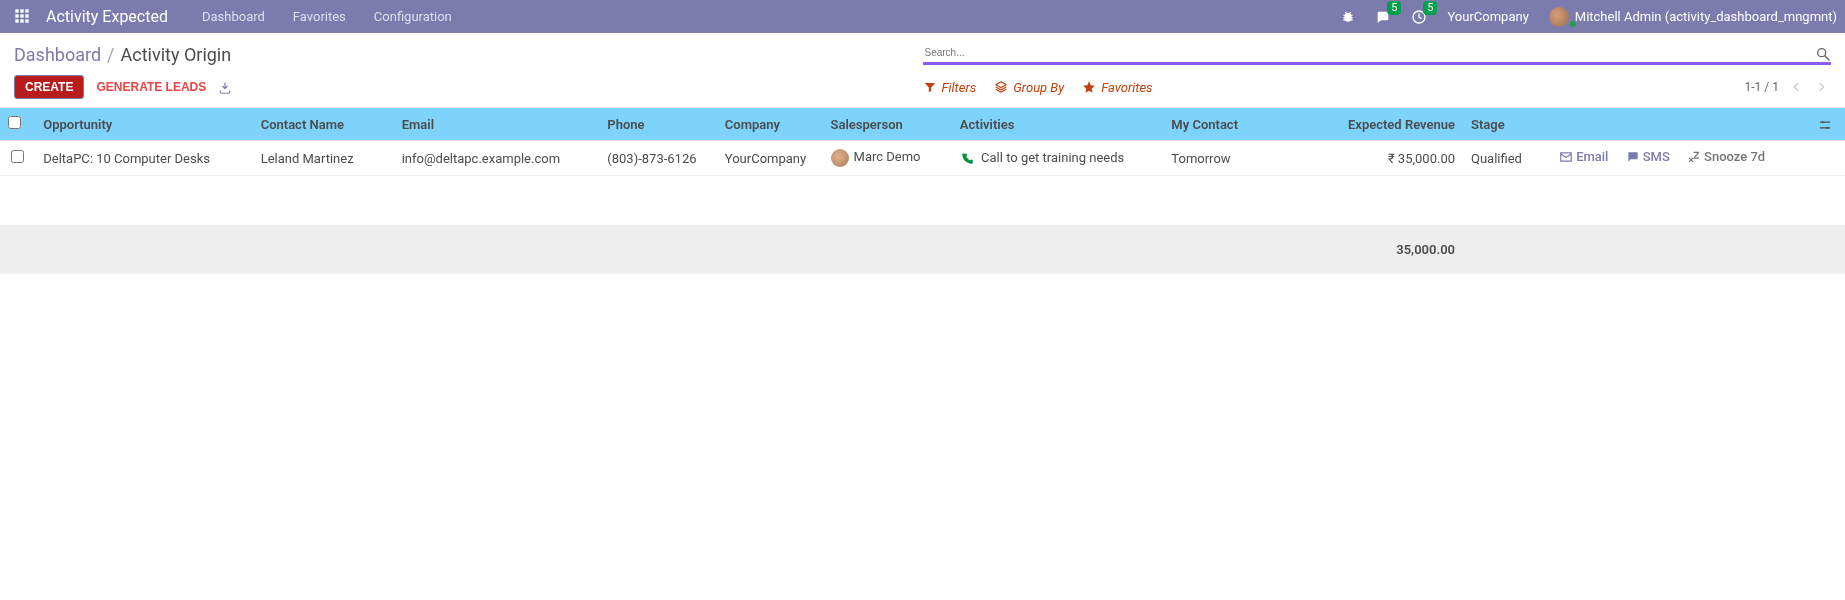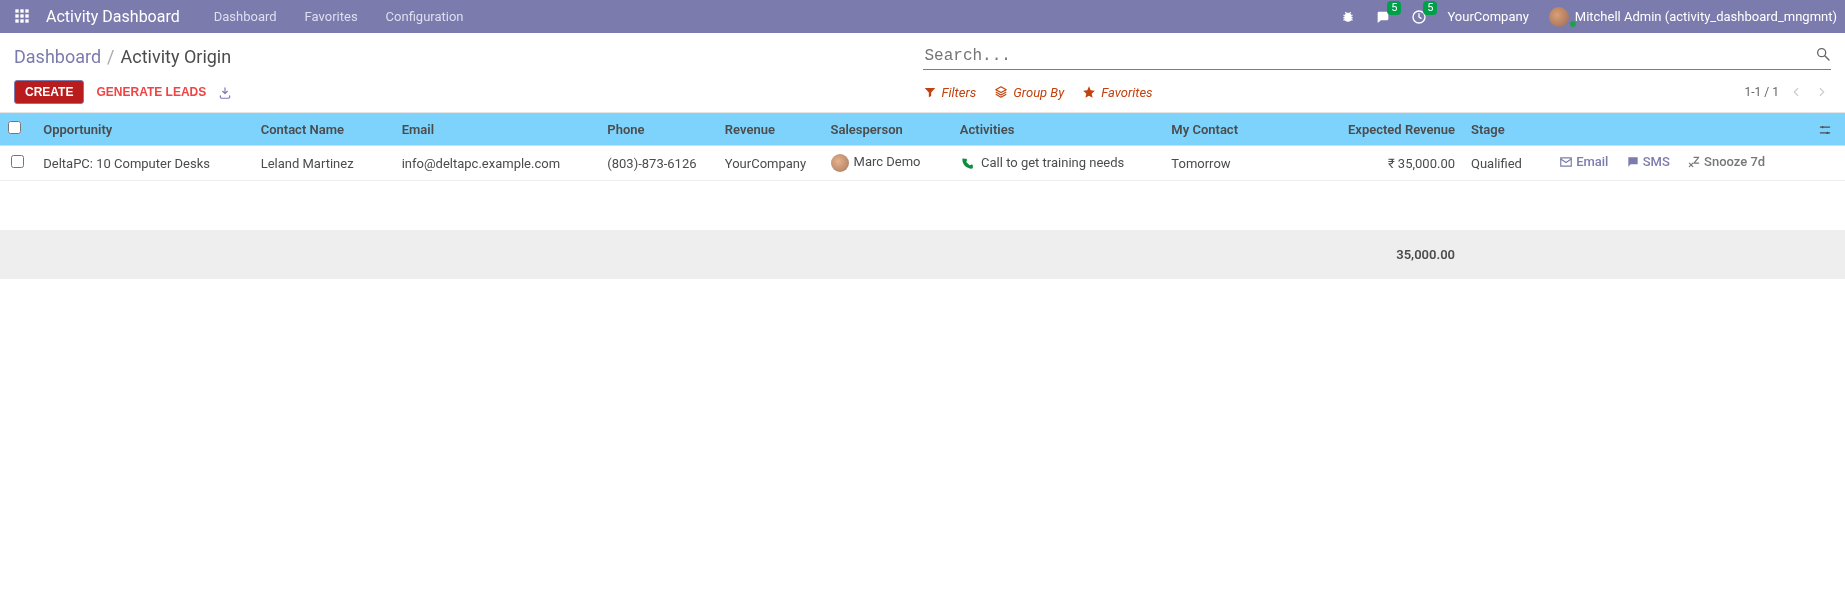--- a/index.html
+++ b/index.html
@@ -116,7 +116,7 @@
         <rect x="17" y="17" width="5" height="5"></rect>
       </svg>
   </span>
-  <span class="brand">Activity Dashboard</span>
+  <span class="brand">Activity Expected</span>
   <span class="menu-item">Dashboard</span>
   <span class="menu-item">Favorites</span>
   <span class="menu-item">Configuration</span>

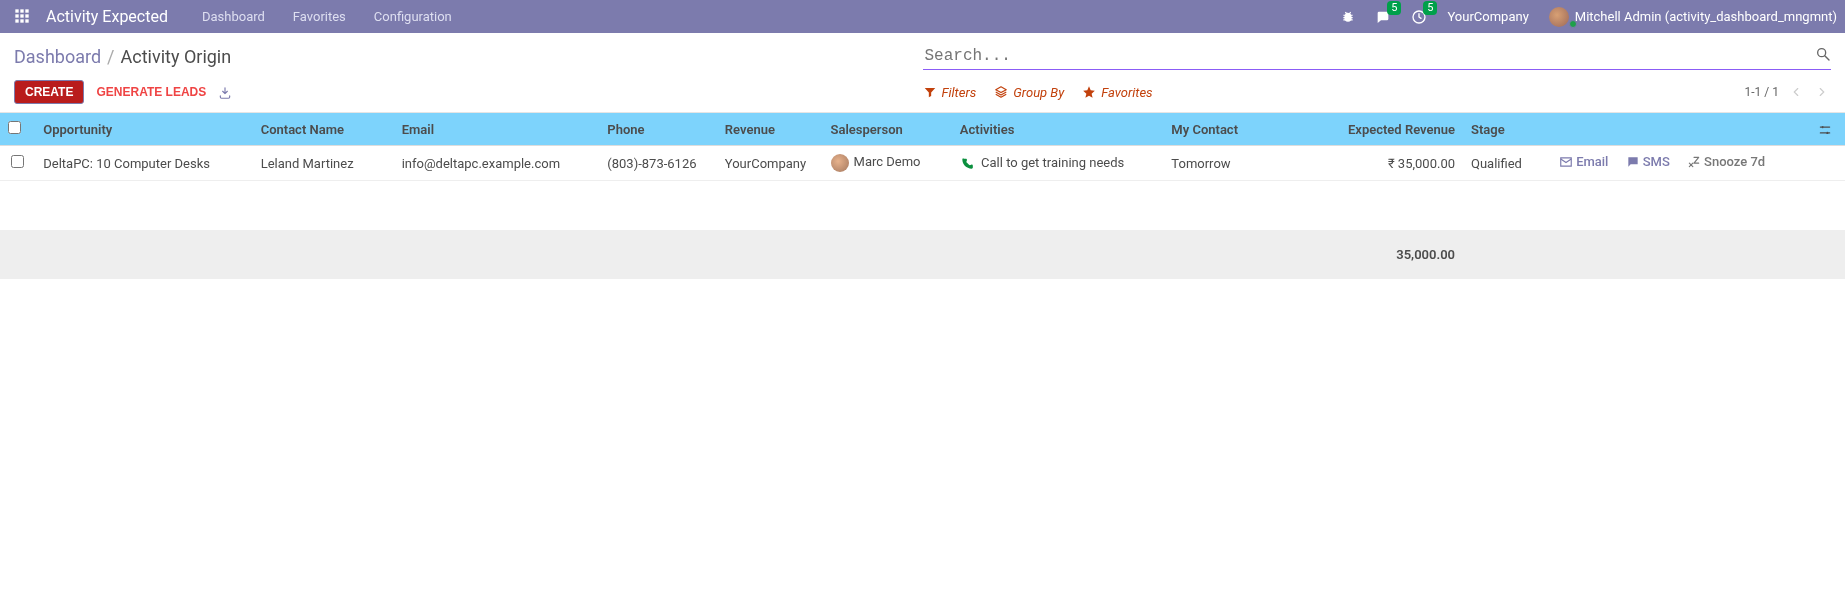--- a/index.html
+++ b/index.html
@@ -49,8 +49,8 @@
 
   .search-wrap { position: relative; display:flex; align-items:center;}
   .search-input {
-    width: 100%; border: none; border-bottom: 1px solid #8b5cf6; padding: 4px 24px 4px 2px;
-    font-size: 16px; outline: none; background: transparent; font-family: Liberation Mono, monospace;
+    width: 100%; border: none; border-bottom: 3px solid #8b5cf6; padding: 4px 24px 4px 2px;
+    font-size: 10px; outline: none; background: transparent;
   }
   .search-icon { position: absolute; right: 0; top: 2px; color: #666; }
 

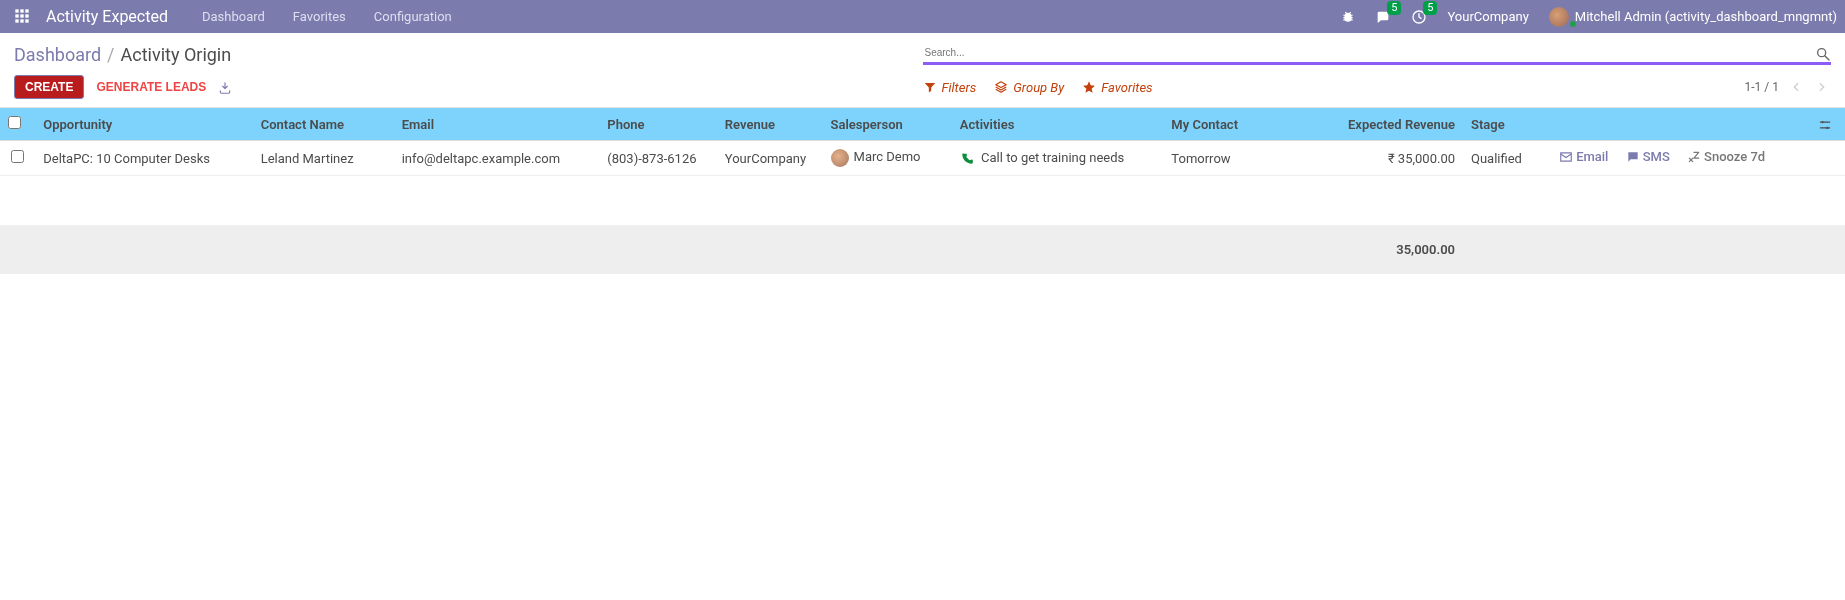--- a/index.html
+++ b/index.html
@@ -243,7 +243,7 @@
       <th>Contact Name</th>
       <th>Email</th>
       <th>Phone</th>
-      <th>Revenue</th>
+      <th>Company</th>
       <th>Salesperson</th>
       <th>Activities</th>
       <th>My Contact</th>

